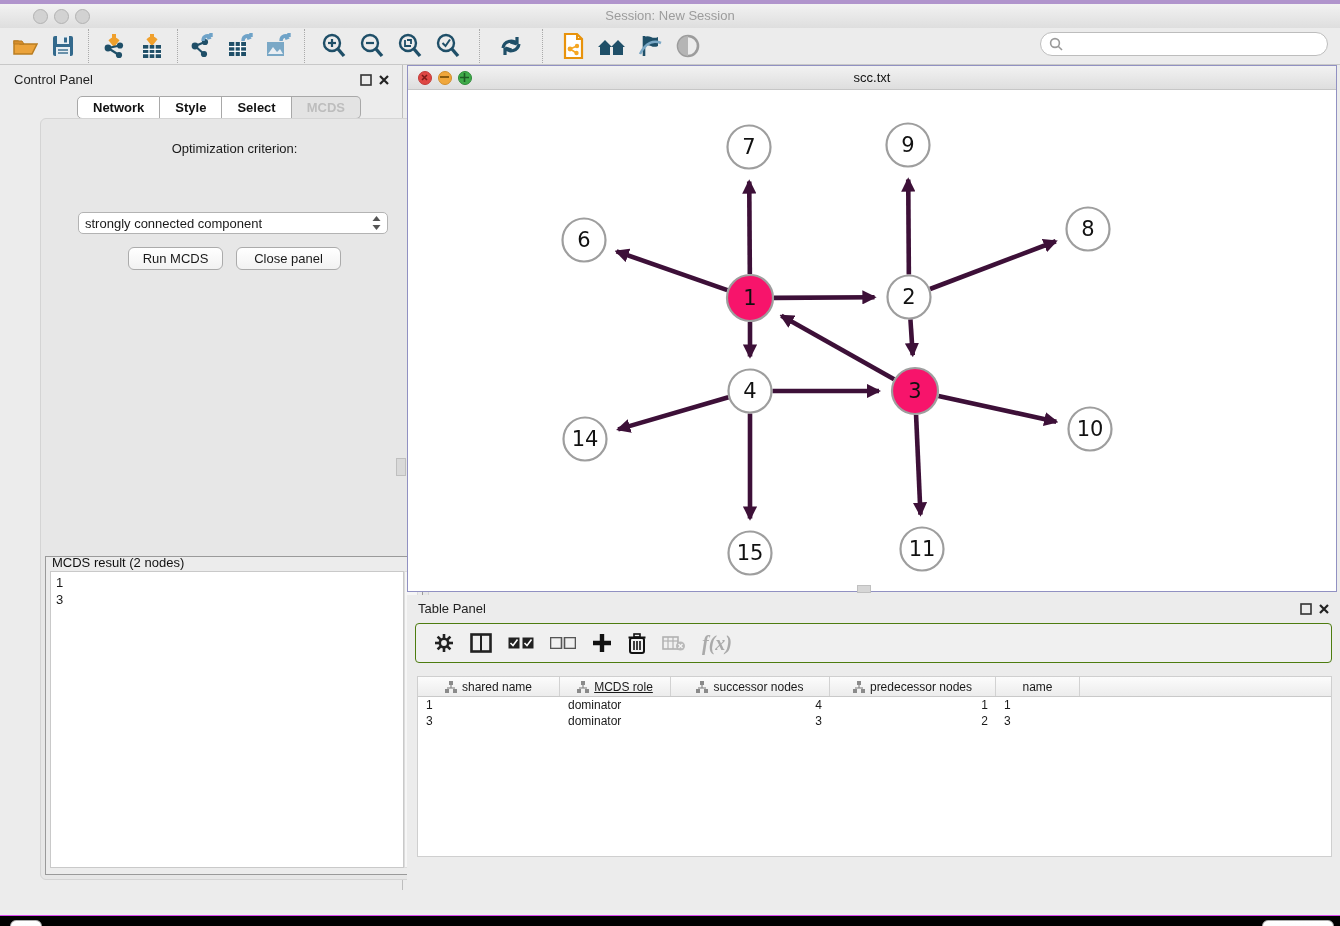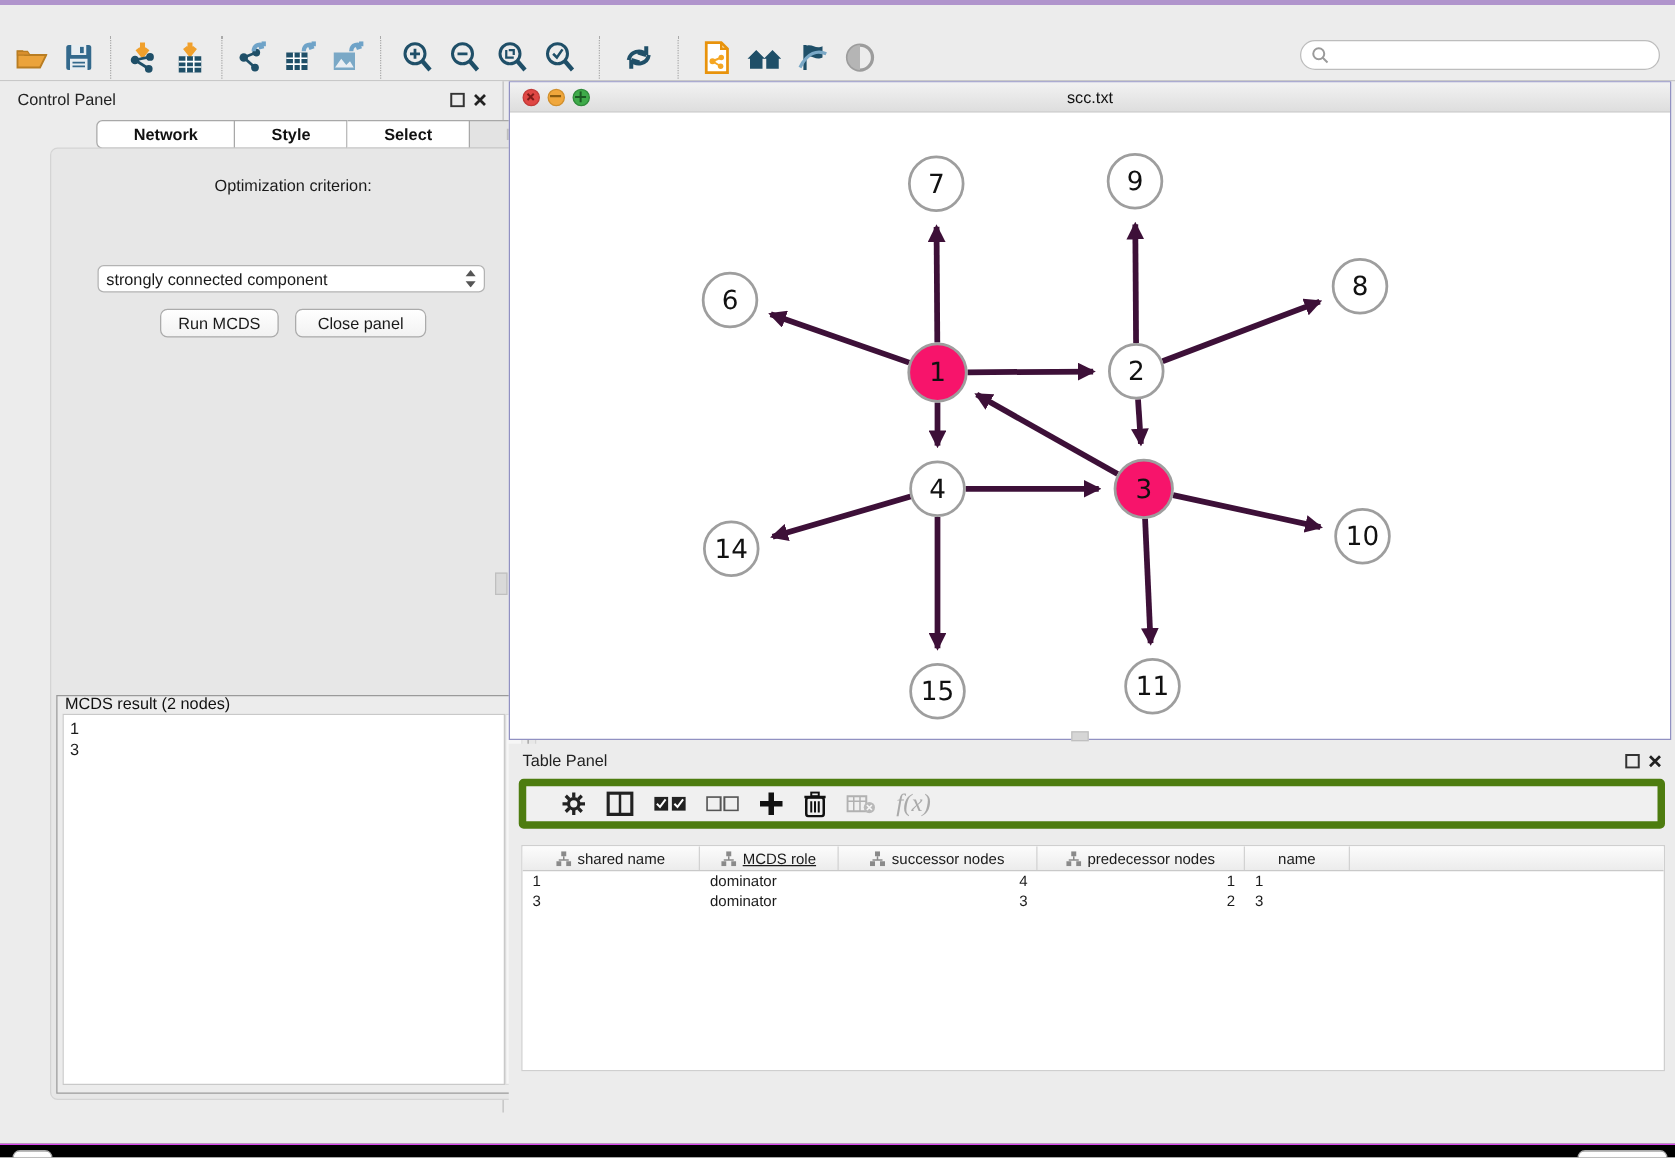--- a/index.html
+++ b/index.html
@@ -34,6 +34,12 @@
 
   <div class="abs" style="left:0;top:0;width:1340px;height:4px;background:#b094cc;"></div>
 
+  <div class="abs titlebar" style="left:0;top:4px;width:1340px;height:24px;">
+    <span class="traffic abs" style="left:33px;top:5px;background:#d2d2d2;border:1px solid #b2b2b2;"></span>
+    <span class="traffic abs" style="left:54px;top:5px;background:#d2d2d2;border:1px solid #b2b2b2;"></span>
+    <span class="traffic abs" style="left:75px;top:5px;background:#d2d2d2;border:1px solid #b2b2b2;"></span>
+    <div class="ttl-text abs" style="left:0;top:4px;width:1340px;">Session: New Session</div>
+  </div>
 
   <div class="abs toolbar" style="left:0;top:28px;width:1340px;height:37px;display:flex;align-items:center;padding-left:6px;box-sizing:border-box;">
     <div class="tb-btn">

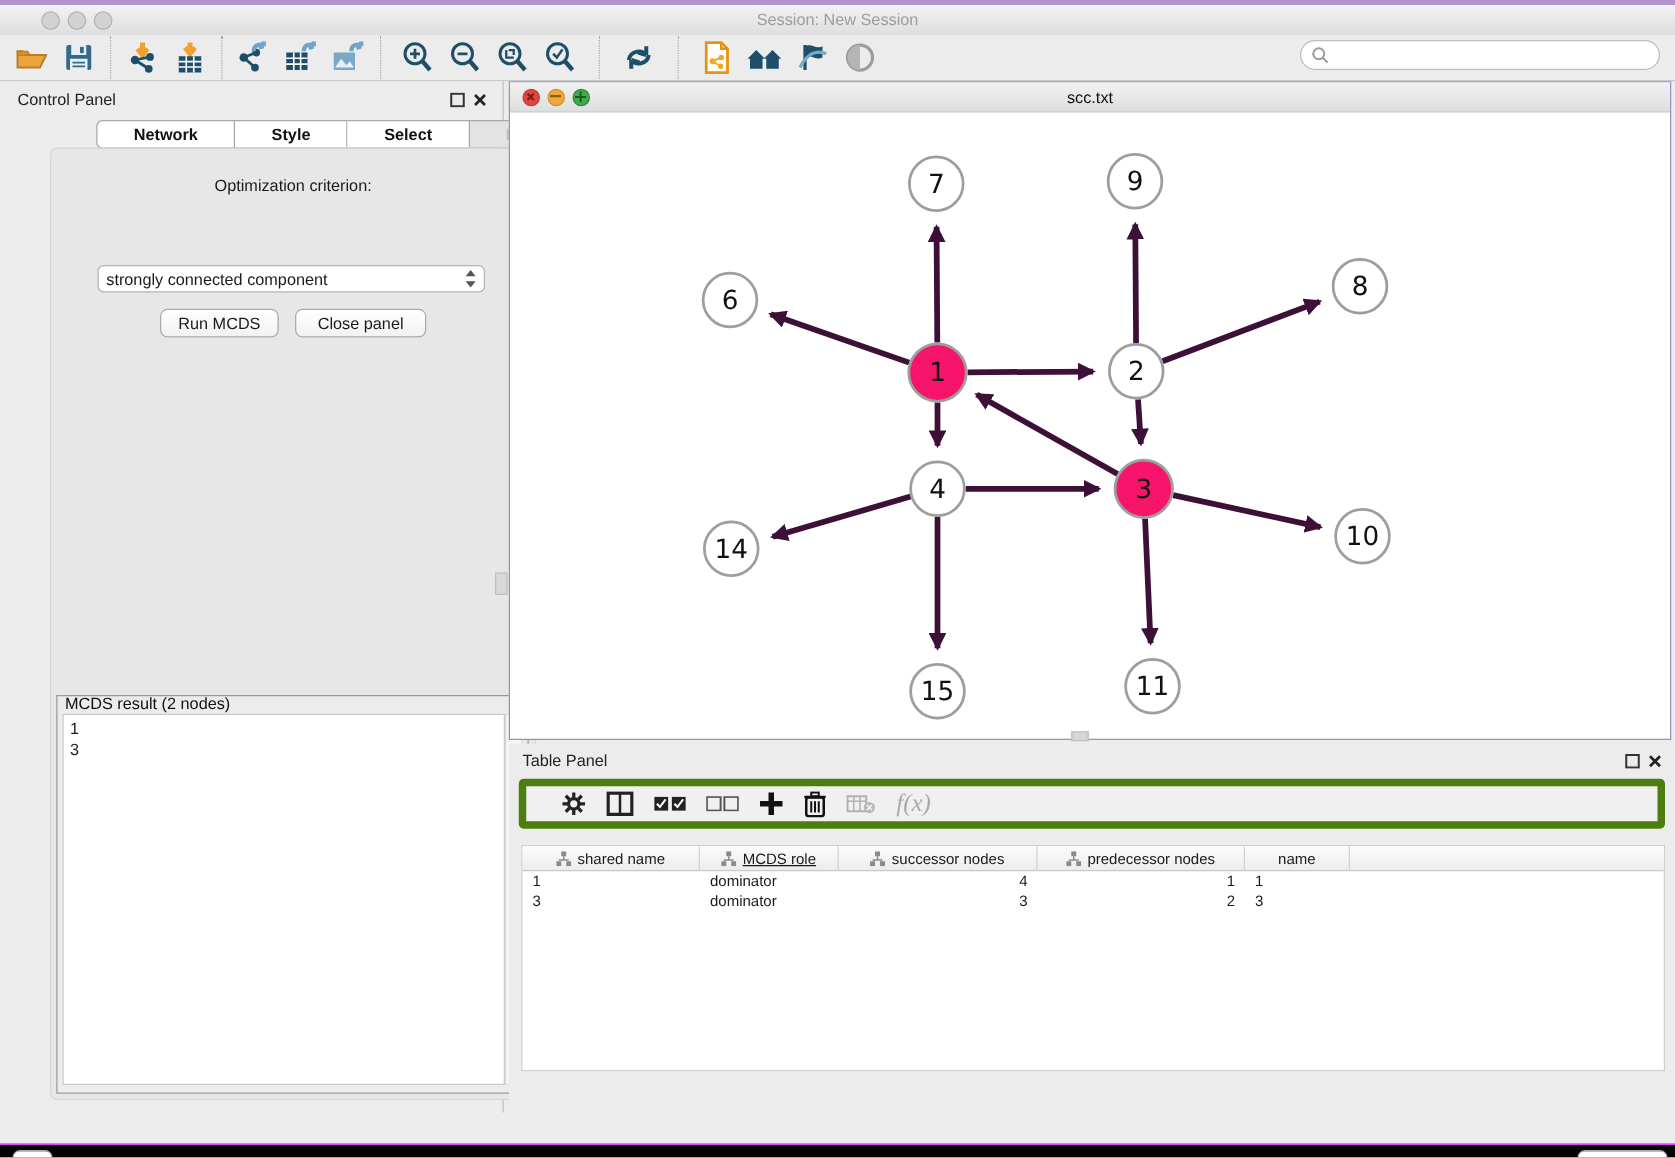--- a/index.html
+++ b/index.html
@@ -14,7 +14,7 @@
   .sep{border-left:1px dotted #aaa;height:34px;}
   .tabgrp{display:flex;}
   .tab{border:1px solid #a8a8a8;border-left:none;background:#fff;font-size:13px;
-       padding:3px 29px;color:#111;font-weight:bold;}
+       padding:3px 15px;color:#111;font-weight:bold;}
   .tab.first{border-left:1px solid #a8a8a8;border-radius:5px 0 0 5px;}
   .tab.last{border-radius:0 5px 5px 0;}
   .tab.sel{background:#e3e3e3;color:#bdbdbd;}

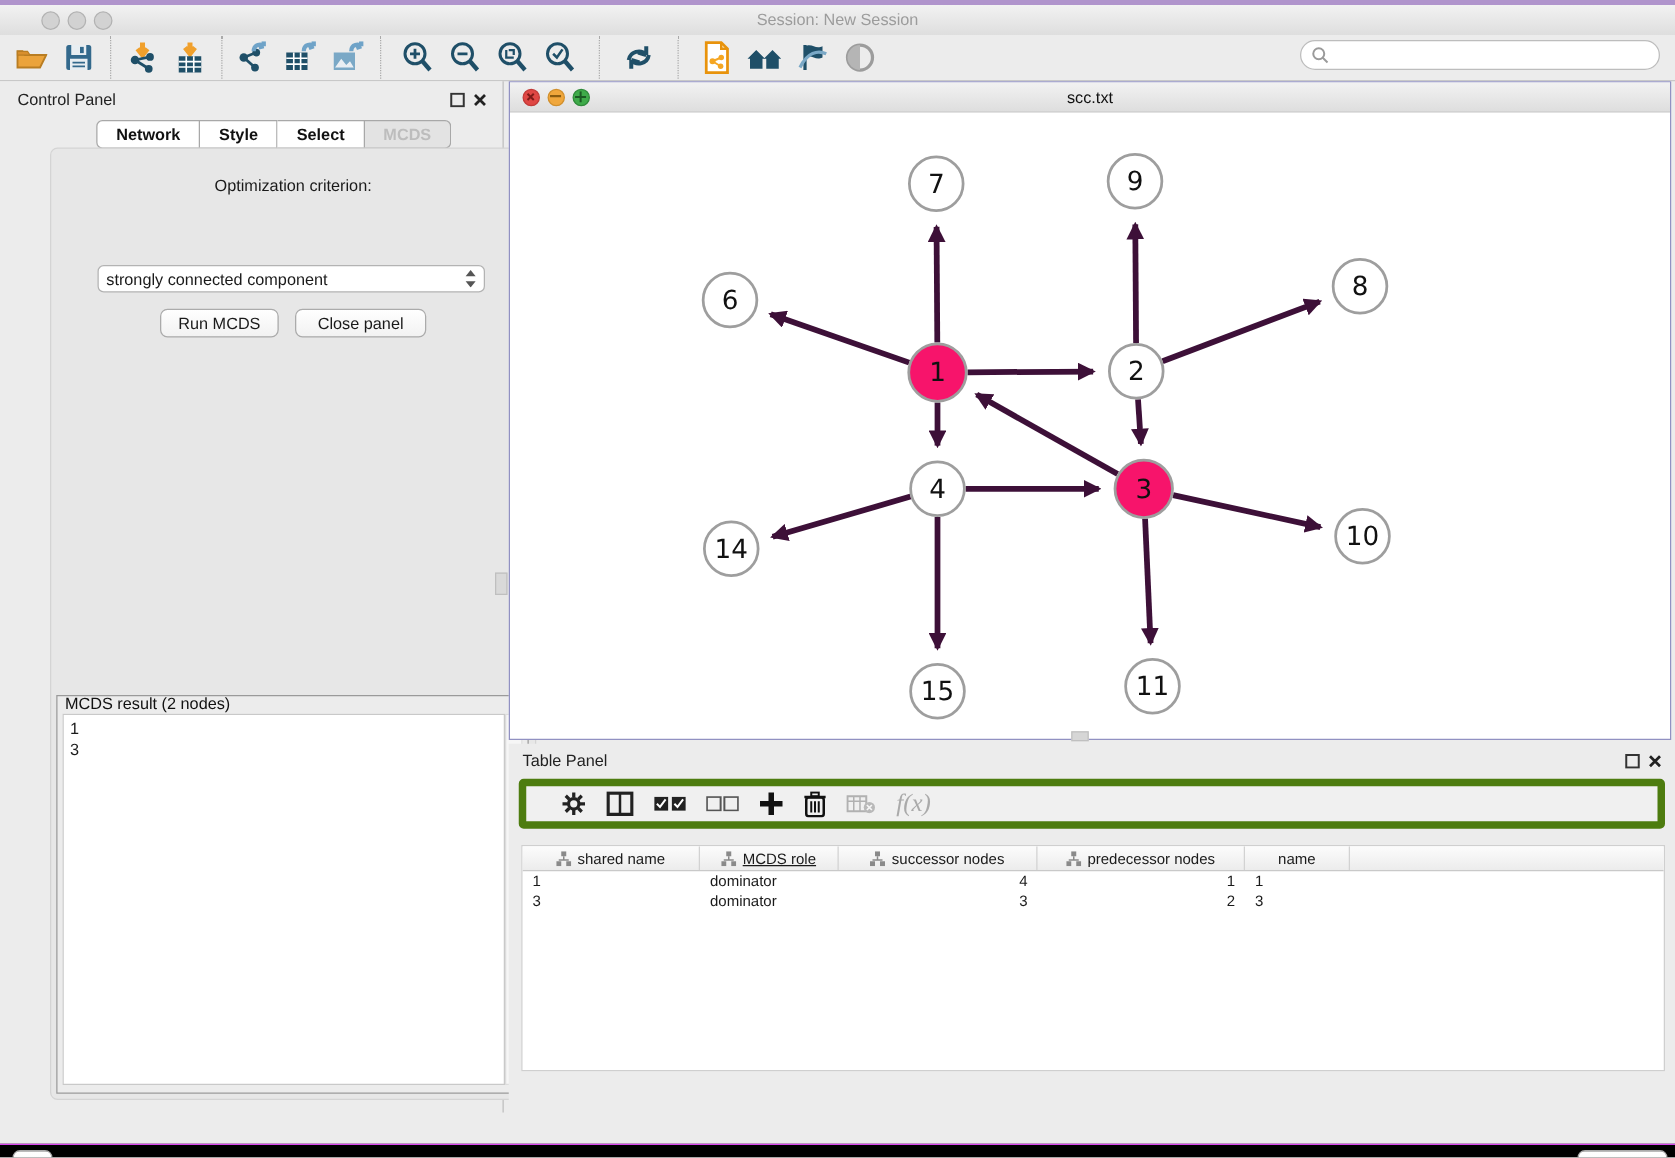--- a/index.html
+++ b/index.html
@@ -327,8 +327,8 @@
       <path d="M2 2 L10 10 M10 2 L2 10" stroke="#222" stroke-width="2.2"></path>
     </svg>
 
-    <div class="abs" style="left:8px;top:28px;width:917px;height:40px;background:#f0f0f0;border:6px solid #4d7c0f;
-                border-radius:4px;display:flex;align-items:center;gap:16px;padding-left:28px;box-sizing:border-box;">
+    <div class="abs" style="left:8px;top:28px;width:917px;height:40px;background:#f0f0f0;border:1px solid #4d7c0f;
+                border-radius:4px;display:flex;align-items:center;gap:16px;padding-left:18px;box-sizing:border-box;font-weight:bold;">
       <svg width="20" height="20">
         <circle cx="10" cy="10" r="4.2" fill="none" stroke="#222" stroke-width="2.6"></circle>
         <g stroke="#222" stroke-width="2.6">

